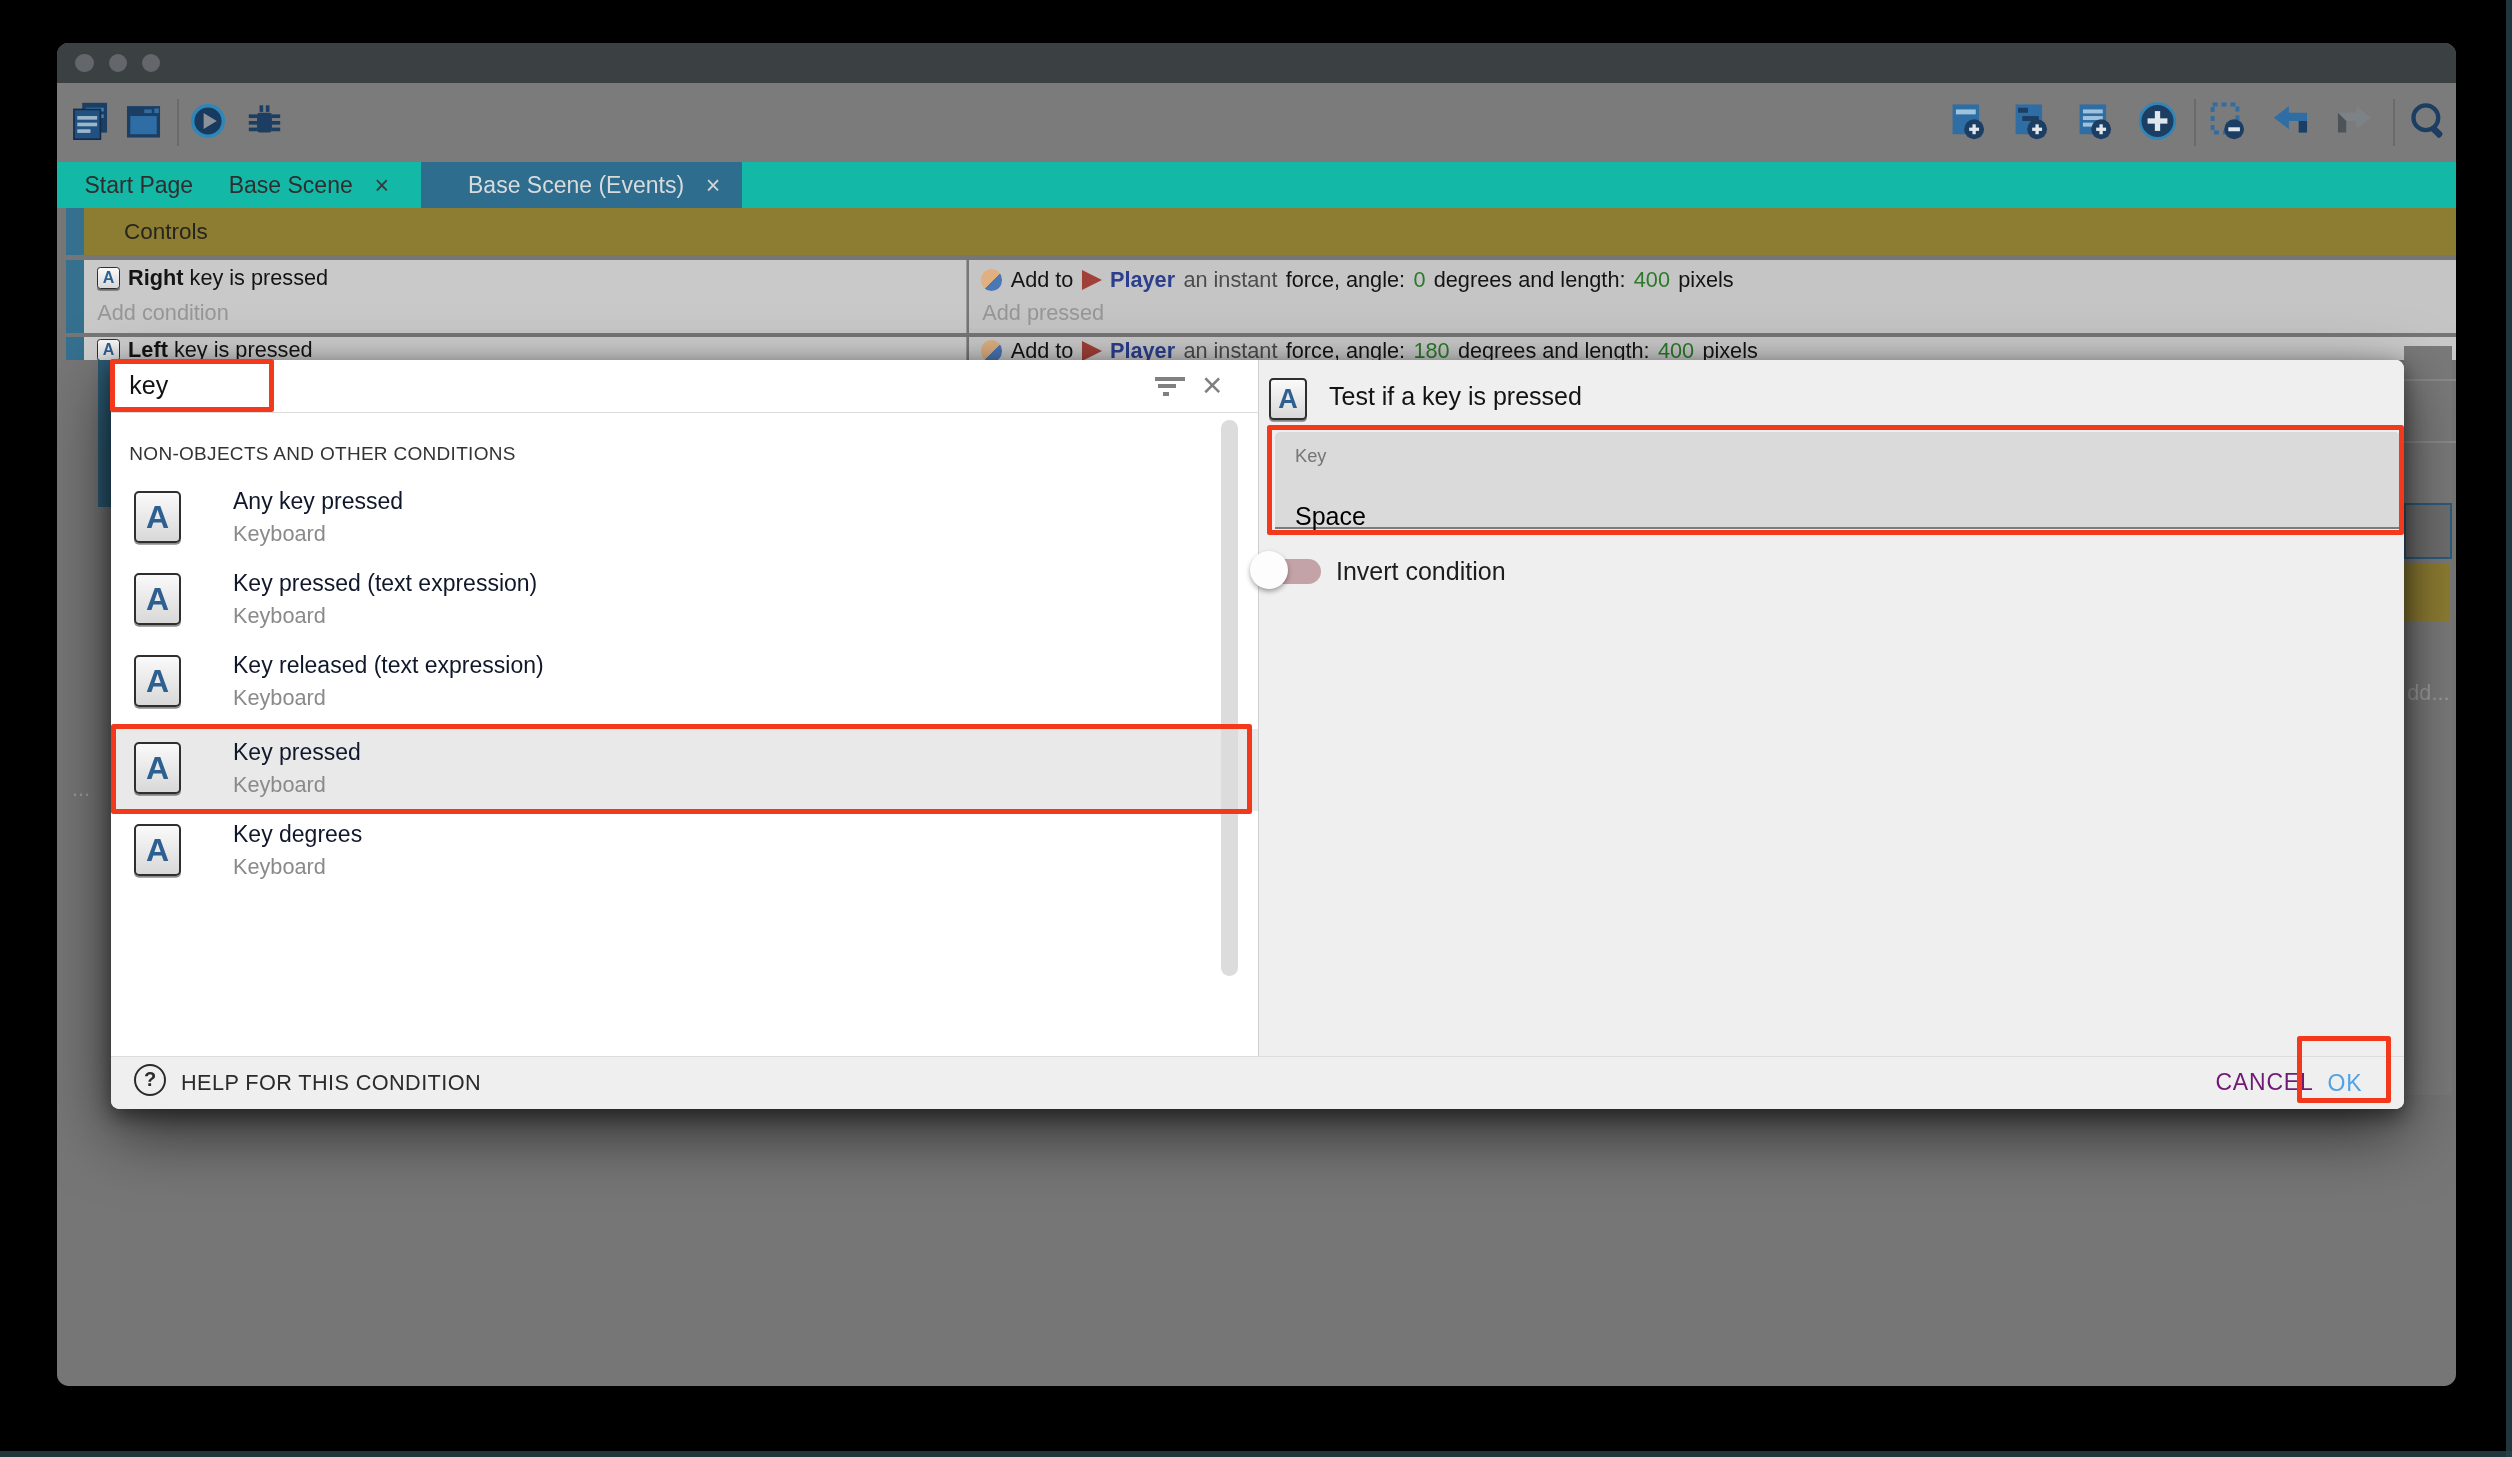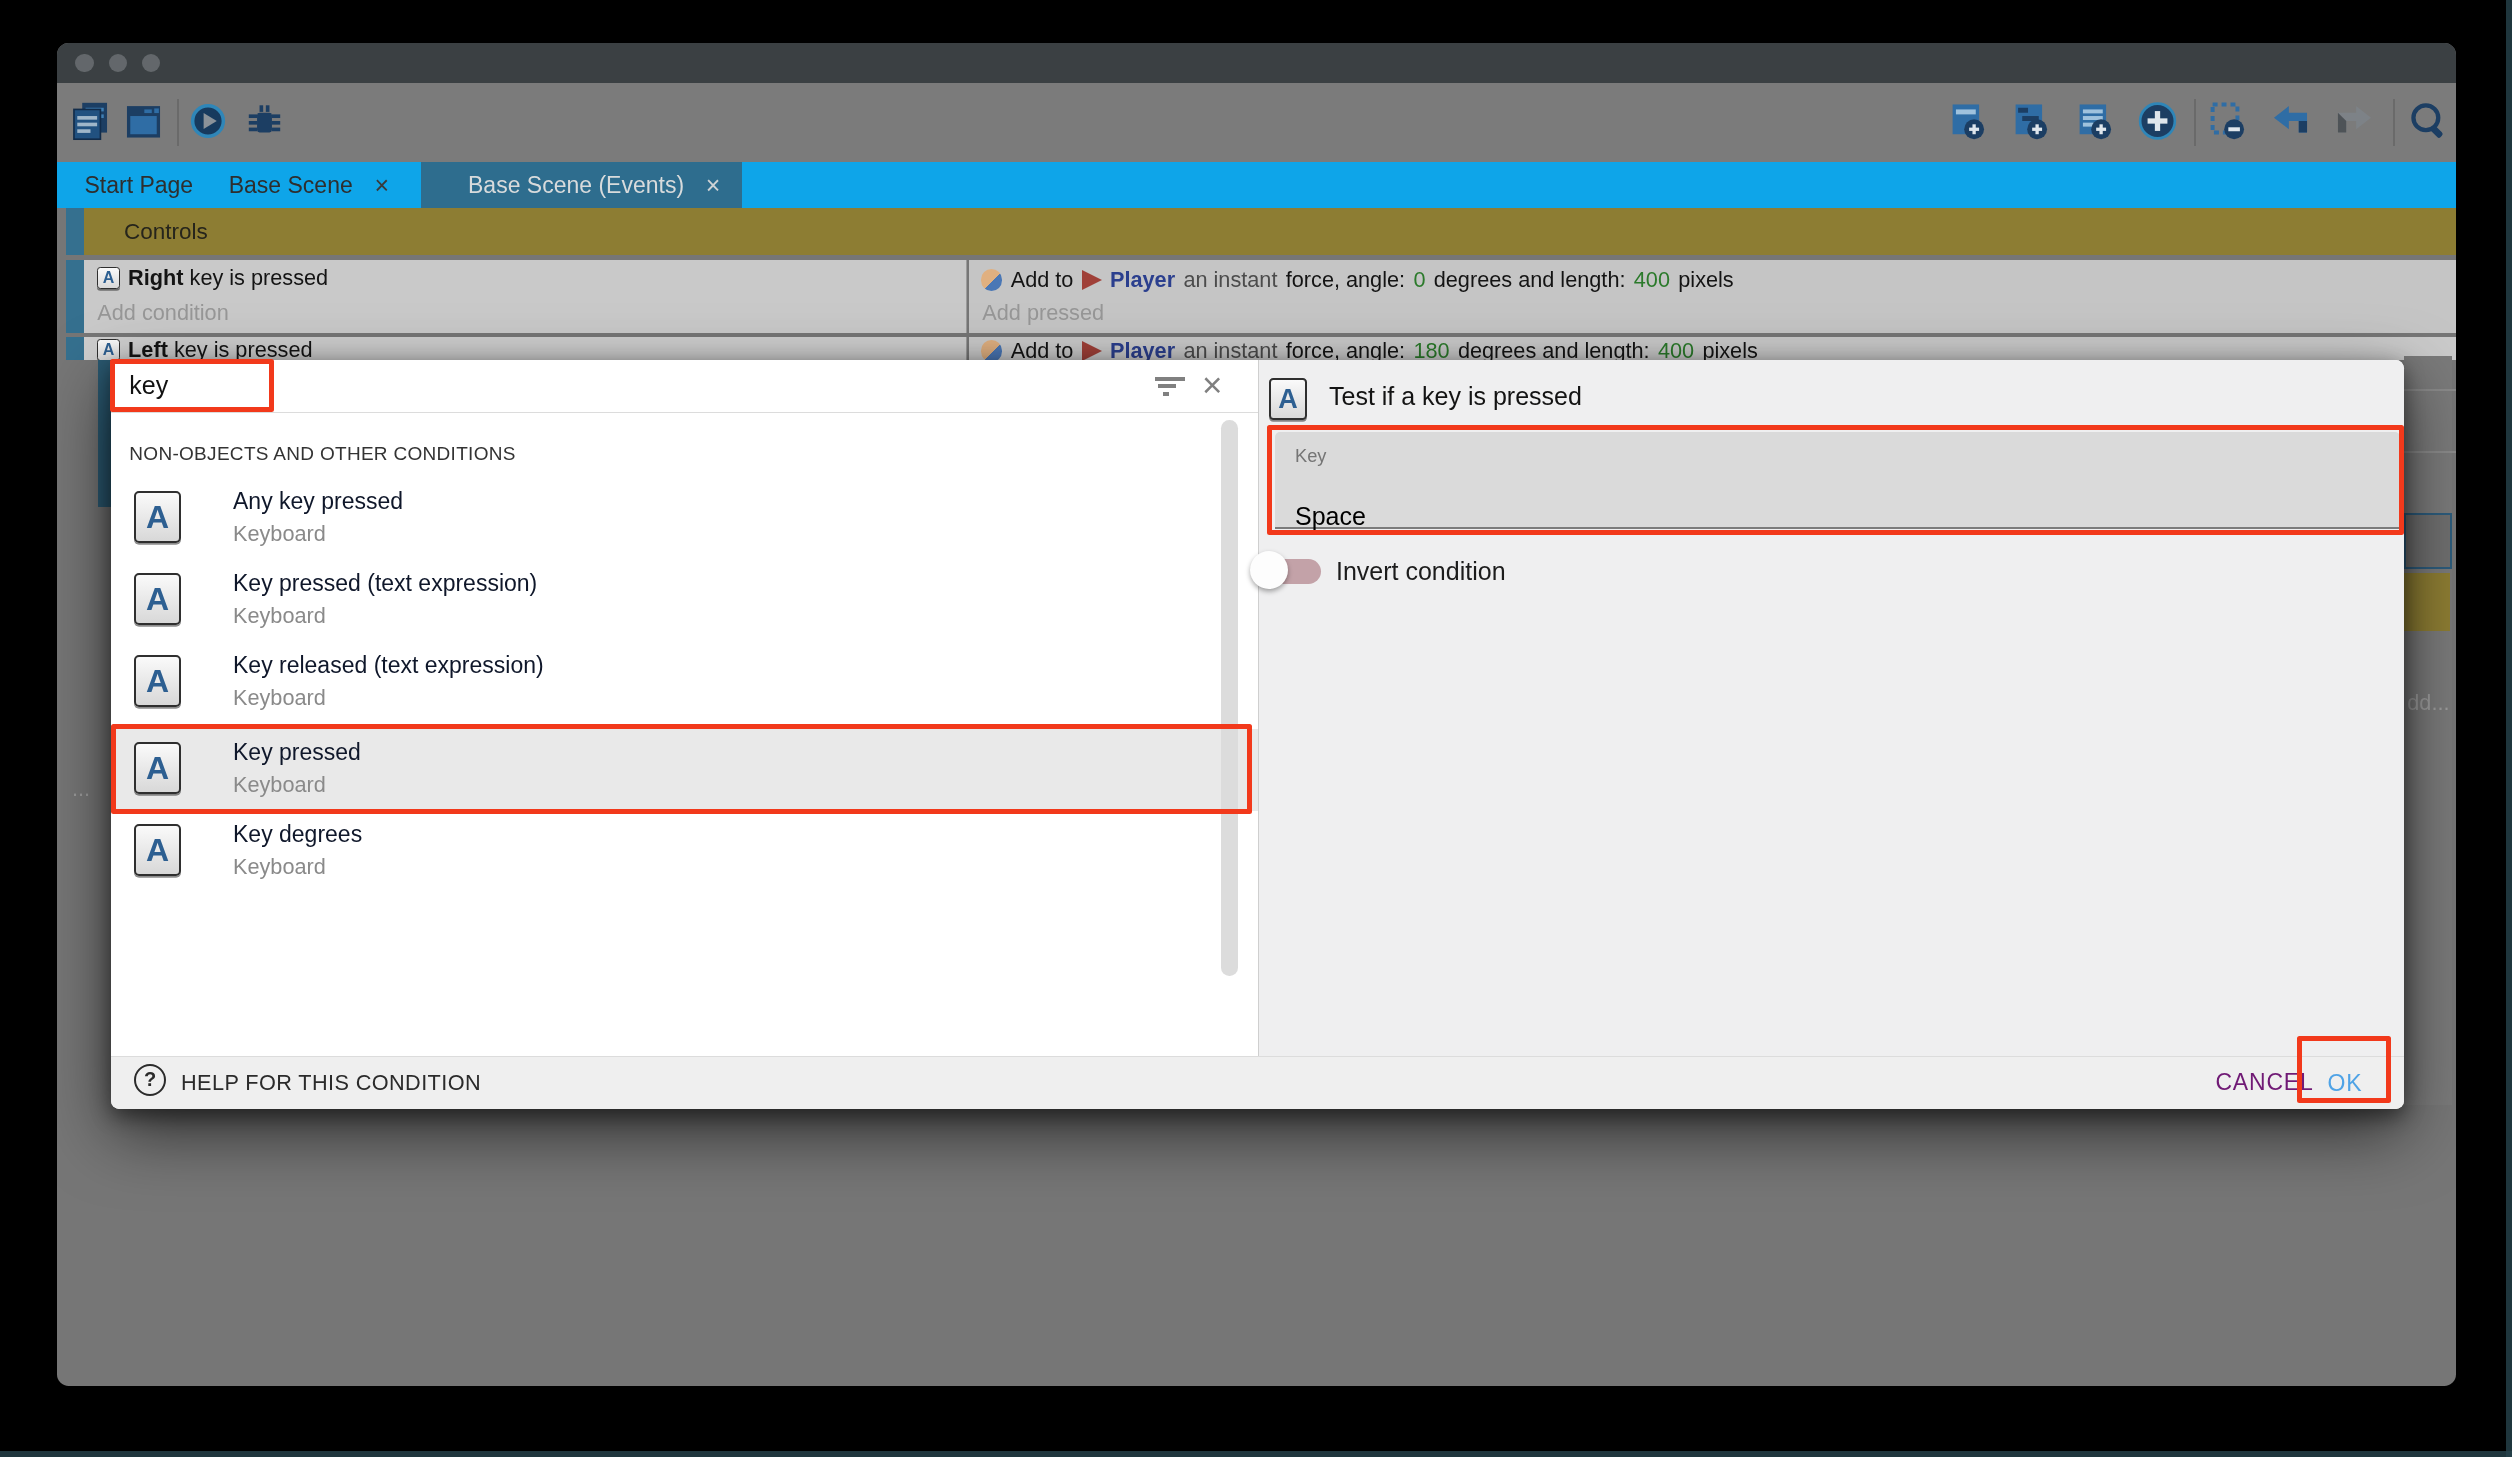--- a/index.html
+++ b/index.html
@@ -15,7 +15,7 @@
   .tb-icon{width:43px;height:50px;top:13.3px;}
   .tb-sep{width:1.7px;height:47px;top:16px;background:#6a6a6a;}
   
-  #tabbar{left:0;top:119px;width:100%;height:46px;background:#0ea5e9;text-align:right;}
+  #tabbar{left:0;top:119px;width:100%;height:46px;background:#14b8a6;text-align:right;}
   .tab{top:0;height:46px;display:flex;align-items:center;gap:21.7px;padding:0 21.7px;box-sizing:border-box;
     font-size:23px;color:#2e2e2e;}
   .tab .x{font-size:25px;color:#3a3a3a;line-height:1;}

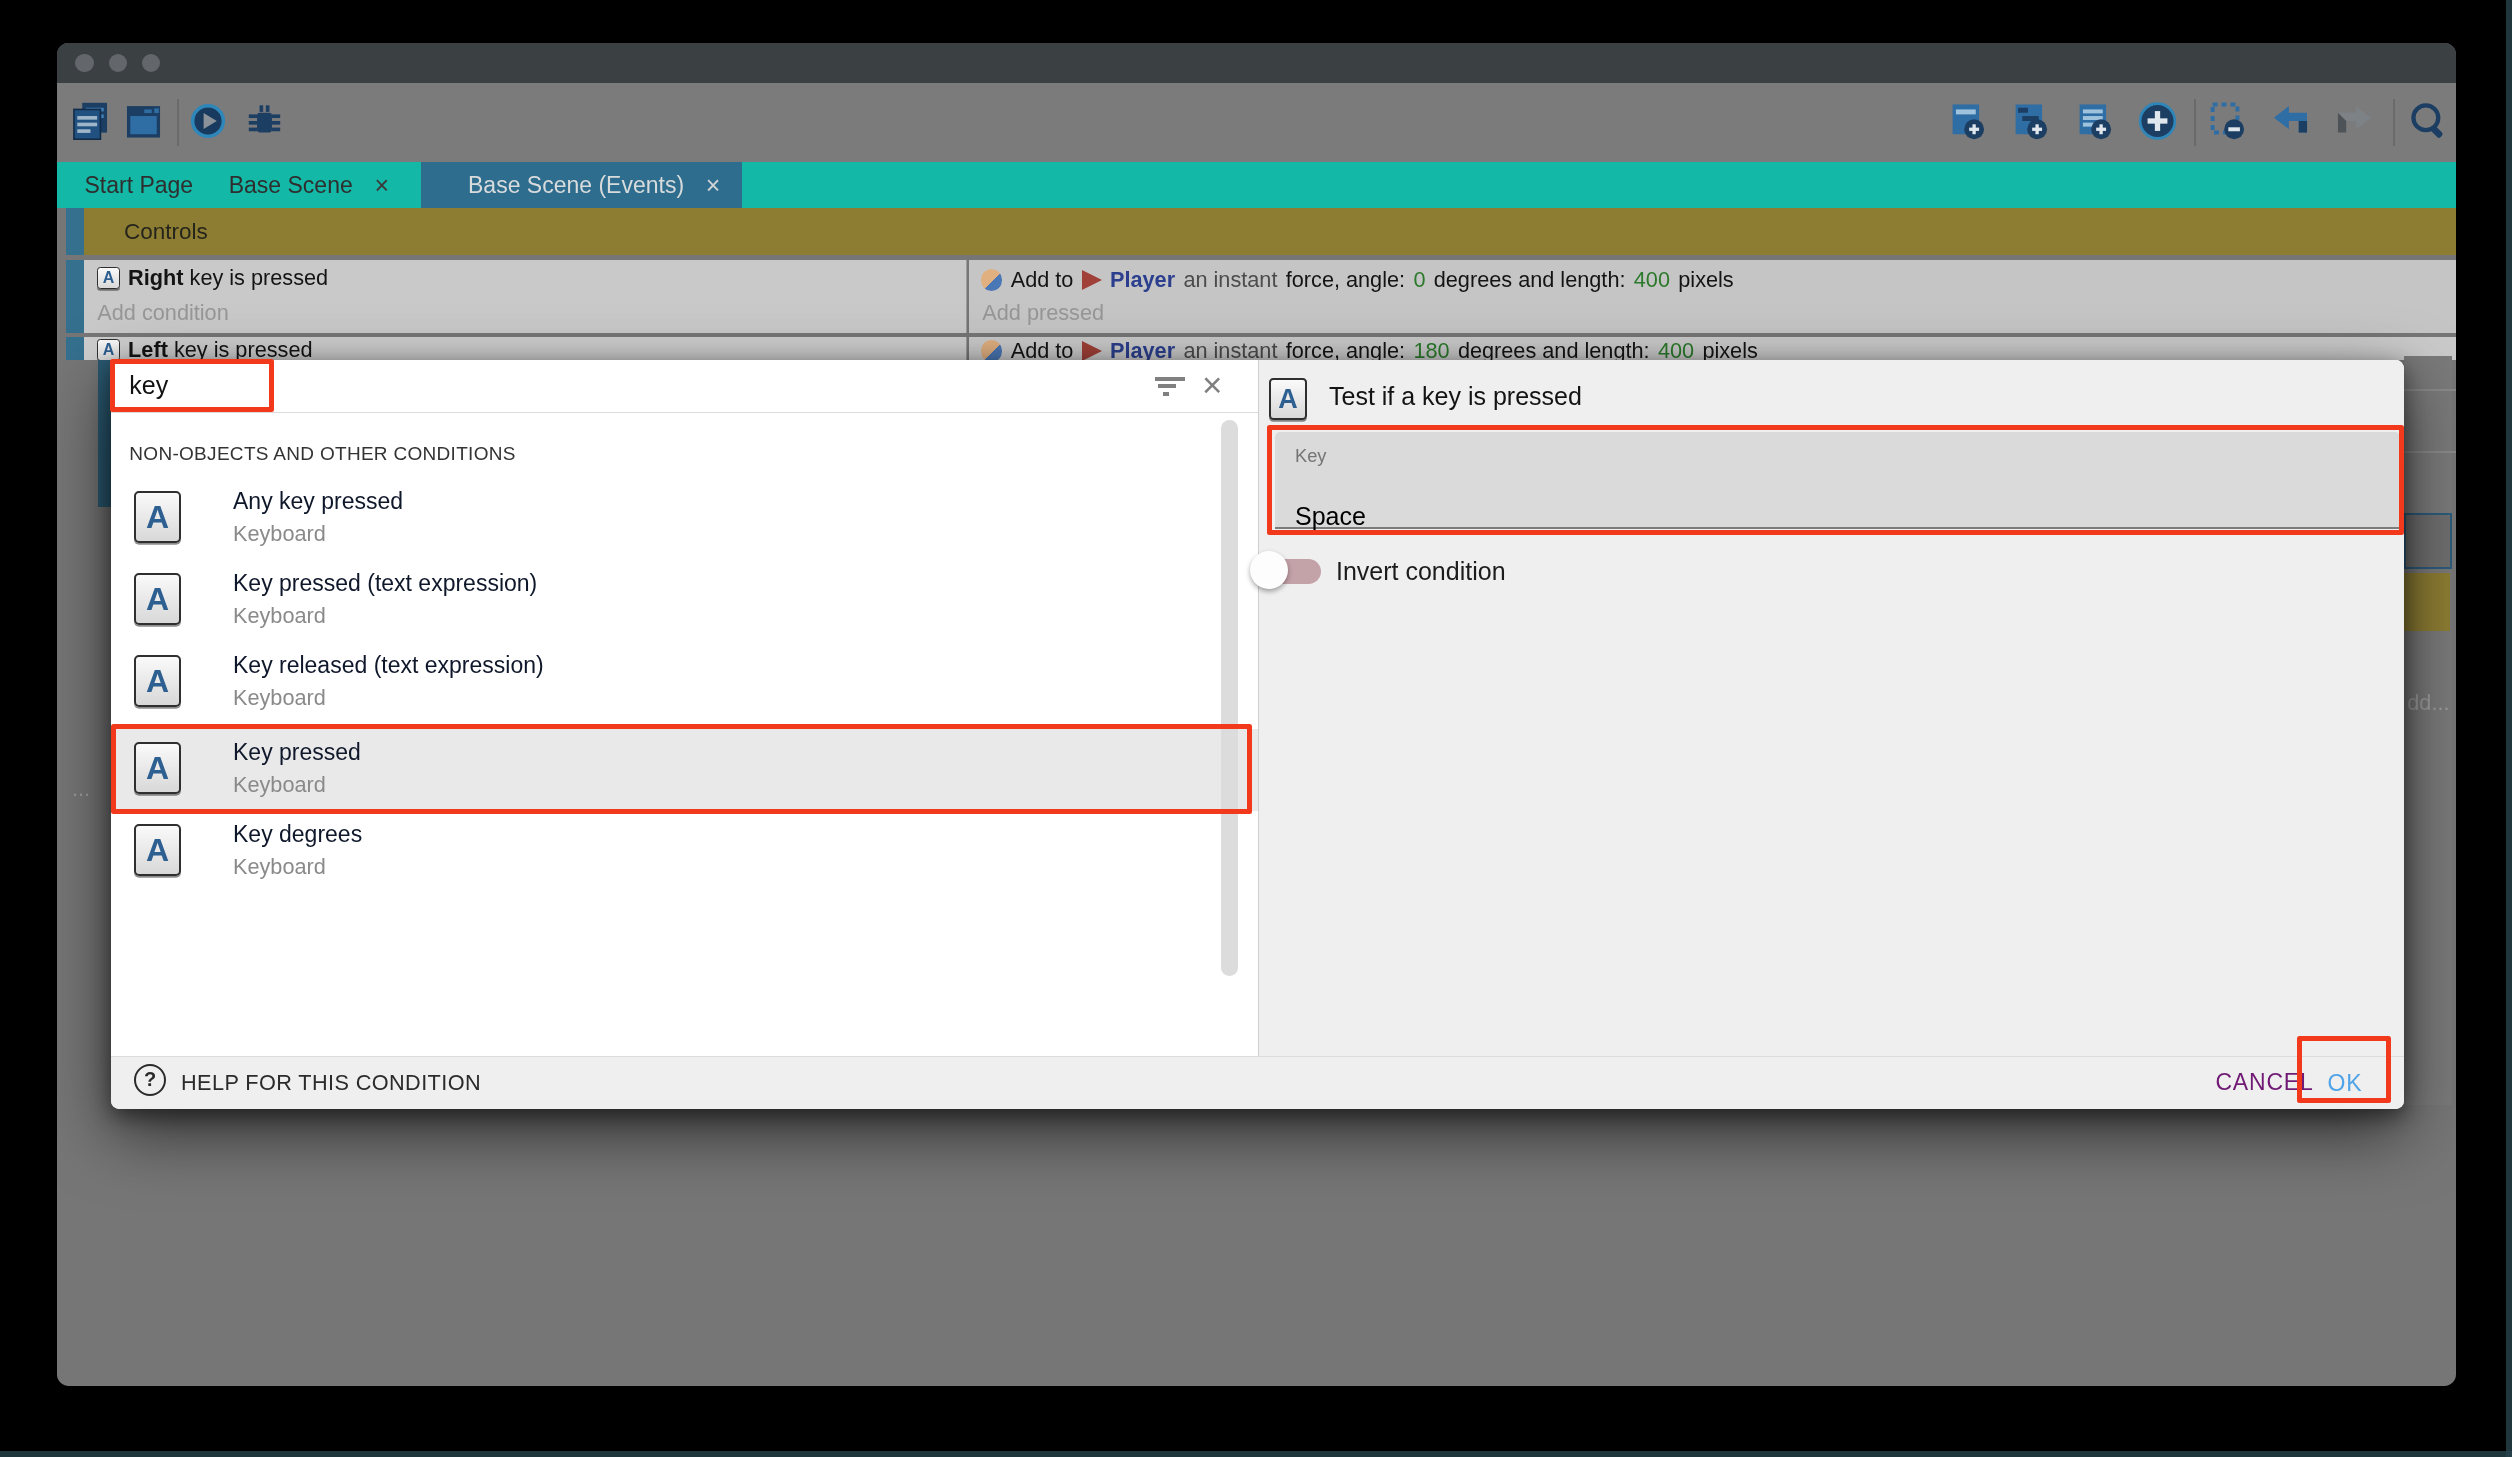--- a/index.html
+++ b/index.html
@@ -271,7 +271,7 @@
     </div>
   </div>
 
-  <div class="sliver abs" style="left:2347px;top:313px;width:48px;height:749px">
+  <div class="sliver abs" style="left:2347px;top:303px;width:48px;height:749px">
     <div class="abs" style="left:0;top:33px;width:52px;height:1.7px;background:#8a8a8a"></div>
     <div class="abs" style="left:0;top:95px;width:52px;height:1.7px;background:#8a8a8a"></div>
     <div class="abs" style="left:0;top:157px;width:48px;height:56px;border:2.5px solid #2d5c7c;box-sizing:border-box;background:#6f6f6f"></div>

